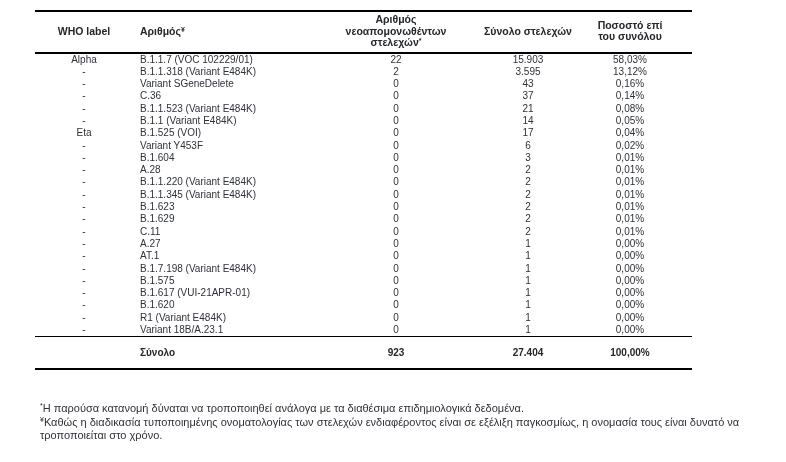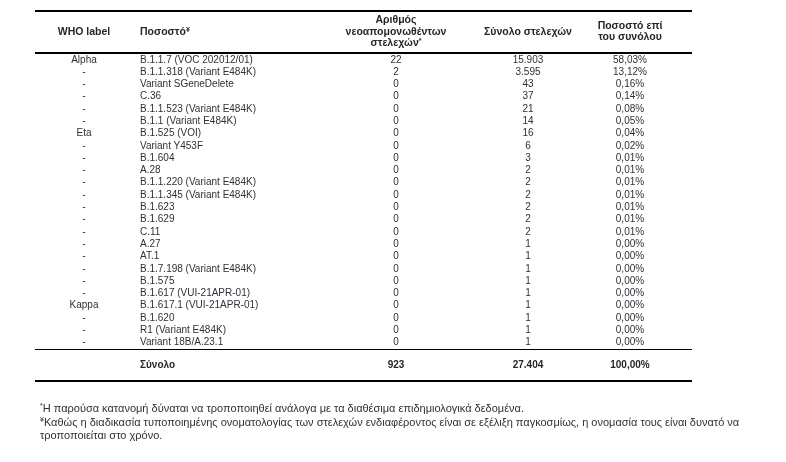--- a/index.html
+++ b/index.html
@@ -63,7 +63,7 @@
     <thead>
       <tr>
         <th class="who"><span>WHO label</span></th>
-        <th class="strain"><span>Ποσοστό</span><sup class="mark">¥</sup></th>
+        <th class="strain"><span>Αριθμός</span><sup class="mark">¥</sup></th>
         <th class="new"><span>Αριθμός νεοαπομονωθέντων στελεχών</span><sup class="mark">*</sup></th>
         <th class="total"><span>Σύνολο στελεχών</span></th>
         <th class="pct"><span>Ποσοστό επί του συνόλου</span></th>

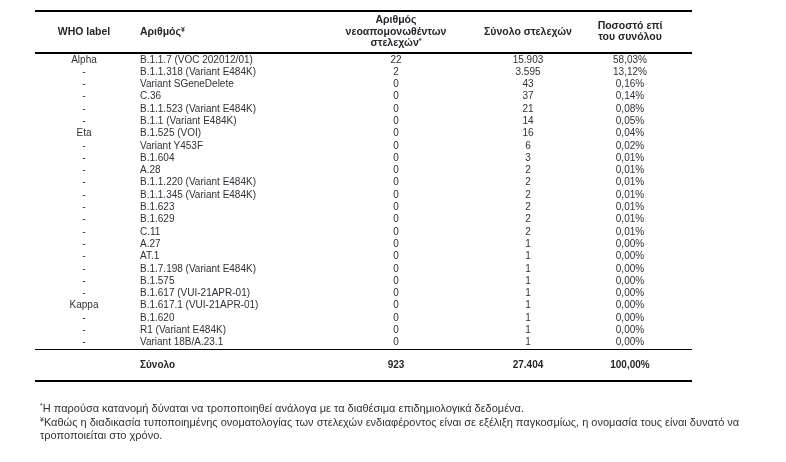--- a/index.html
+++ b/index.html
@@ -72,7 +72,7 @@
     <tbody id="variant-rows">
         <tr>
           <td class="who">Alpha</td>
-          <td class="strain">B.1.1.7 (VOC 202012/01)</td>
+          <td class="strain">B.1.1.7 (VOC 102229/01)</td>
           <td class="new">22</td>
           <td class="total">15.903</td>
           <td class="pct">58,03%</td>

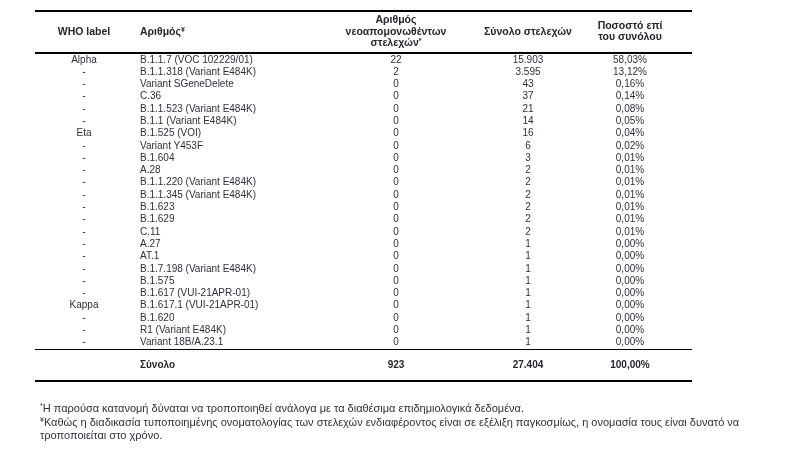--- a/index.html
+++ b/index.html
@@ -116,7 +116,7 @@
           <td class="who">Eta</td>
           <td class="strain">B.1.525 (VOI)</td>
           <td class="new">0</td>
-          <td class="total">16</td>
+          <td class="total">17</td>
           <td class="pct">0,04%</td>
         </tr>
         <tr>

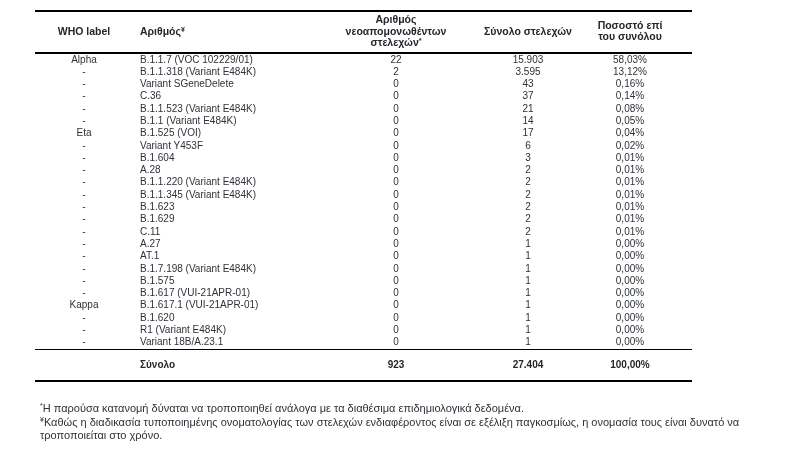--- a/index.html
+++ b/index.html
@@ -211,13 +211,6 @@
           <td class="pct">0,00%</td>
         </tr>
         <tr>
-          <td class="who">Kappa</td>
-          <td class="strain">B.1.617.1 (VUI-21APR-01)</td>
-          <td class="new">0</td>
-          <td class="total">1</td>
-          <td class="pct">0,00%</td>
-        </tr>
-        <tr>
           <td class="who">-</td>
           <td class="strain">B.1.620</td>
           <td class="new">0</td>

